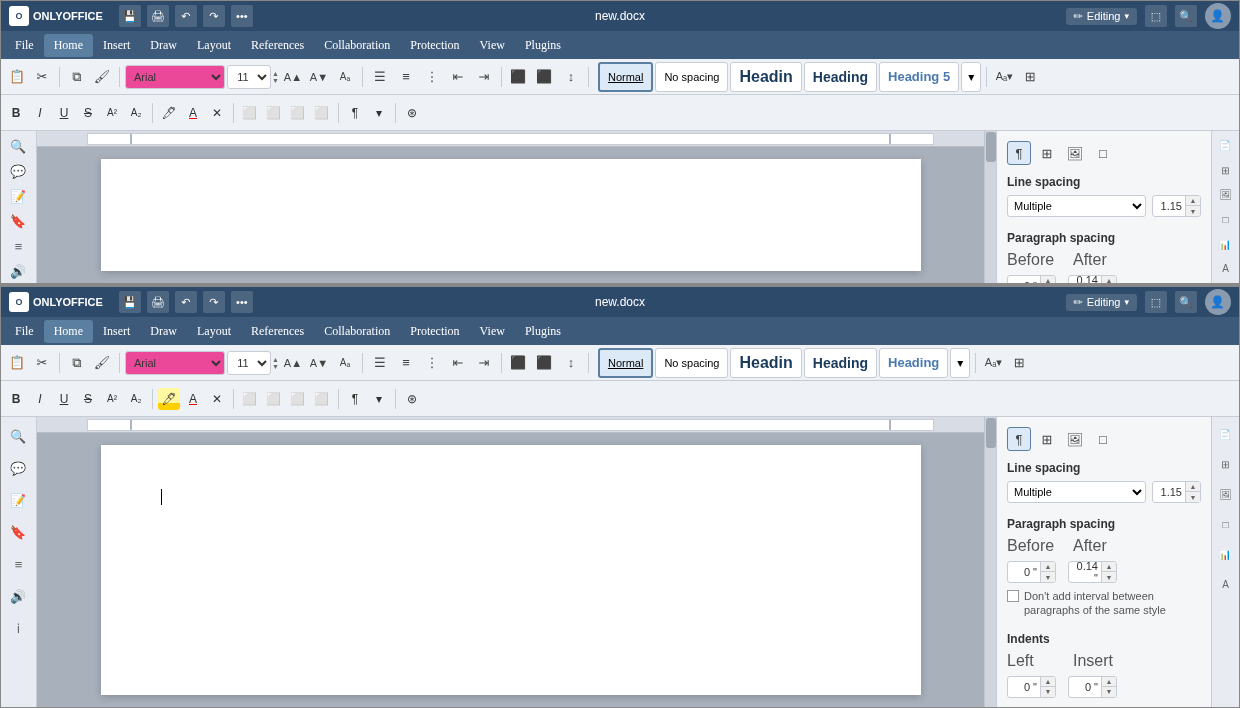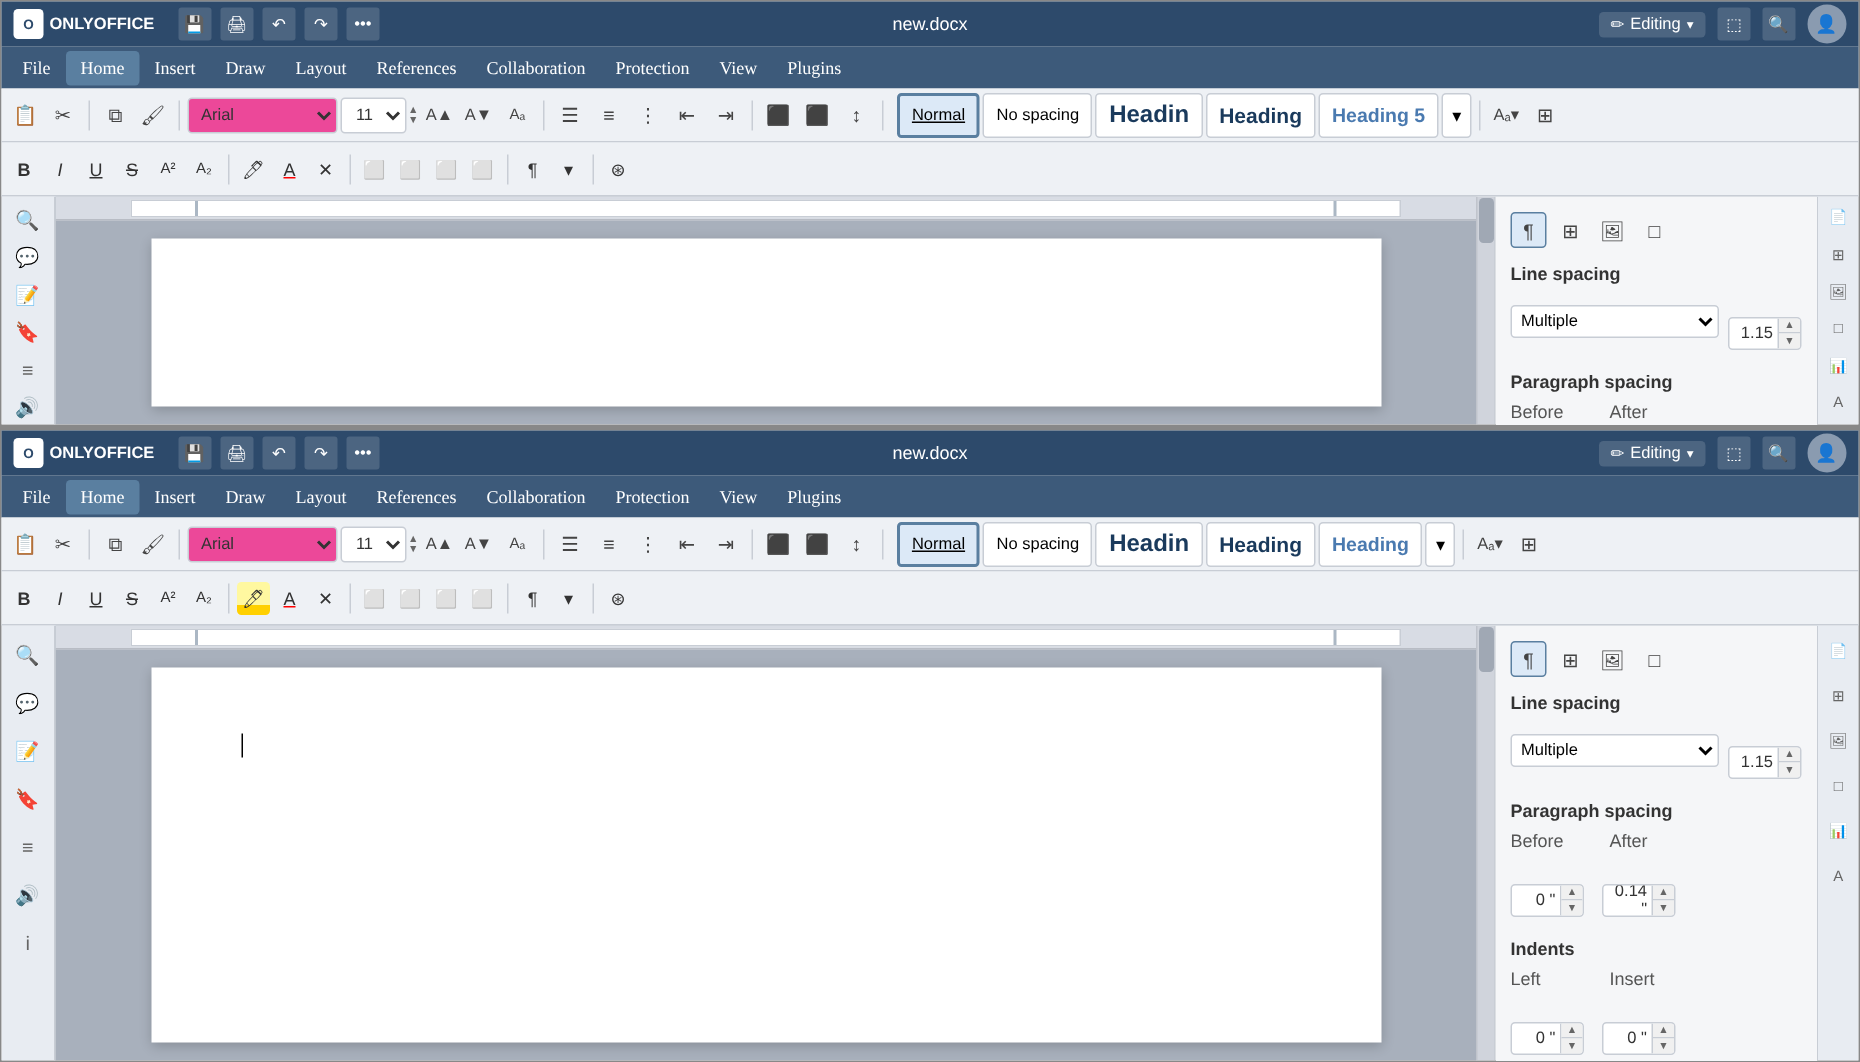--- a/index.html
+++ b/index.html
@@ -412,7 +412,6 @@
       background: white;
       overflow: hidden;
       height: 22px;
-      margin-top: 16px;
     }
     .num-input-val {
       width: 32px;

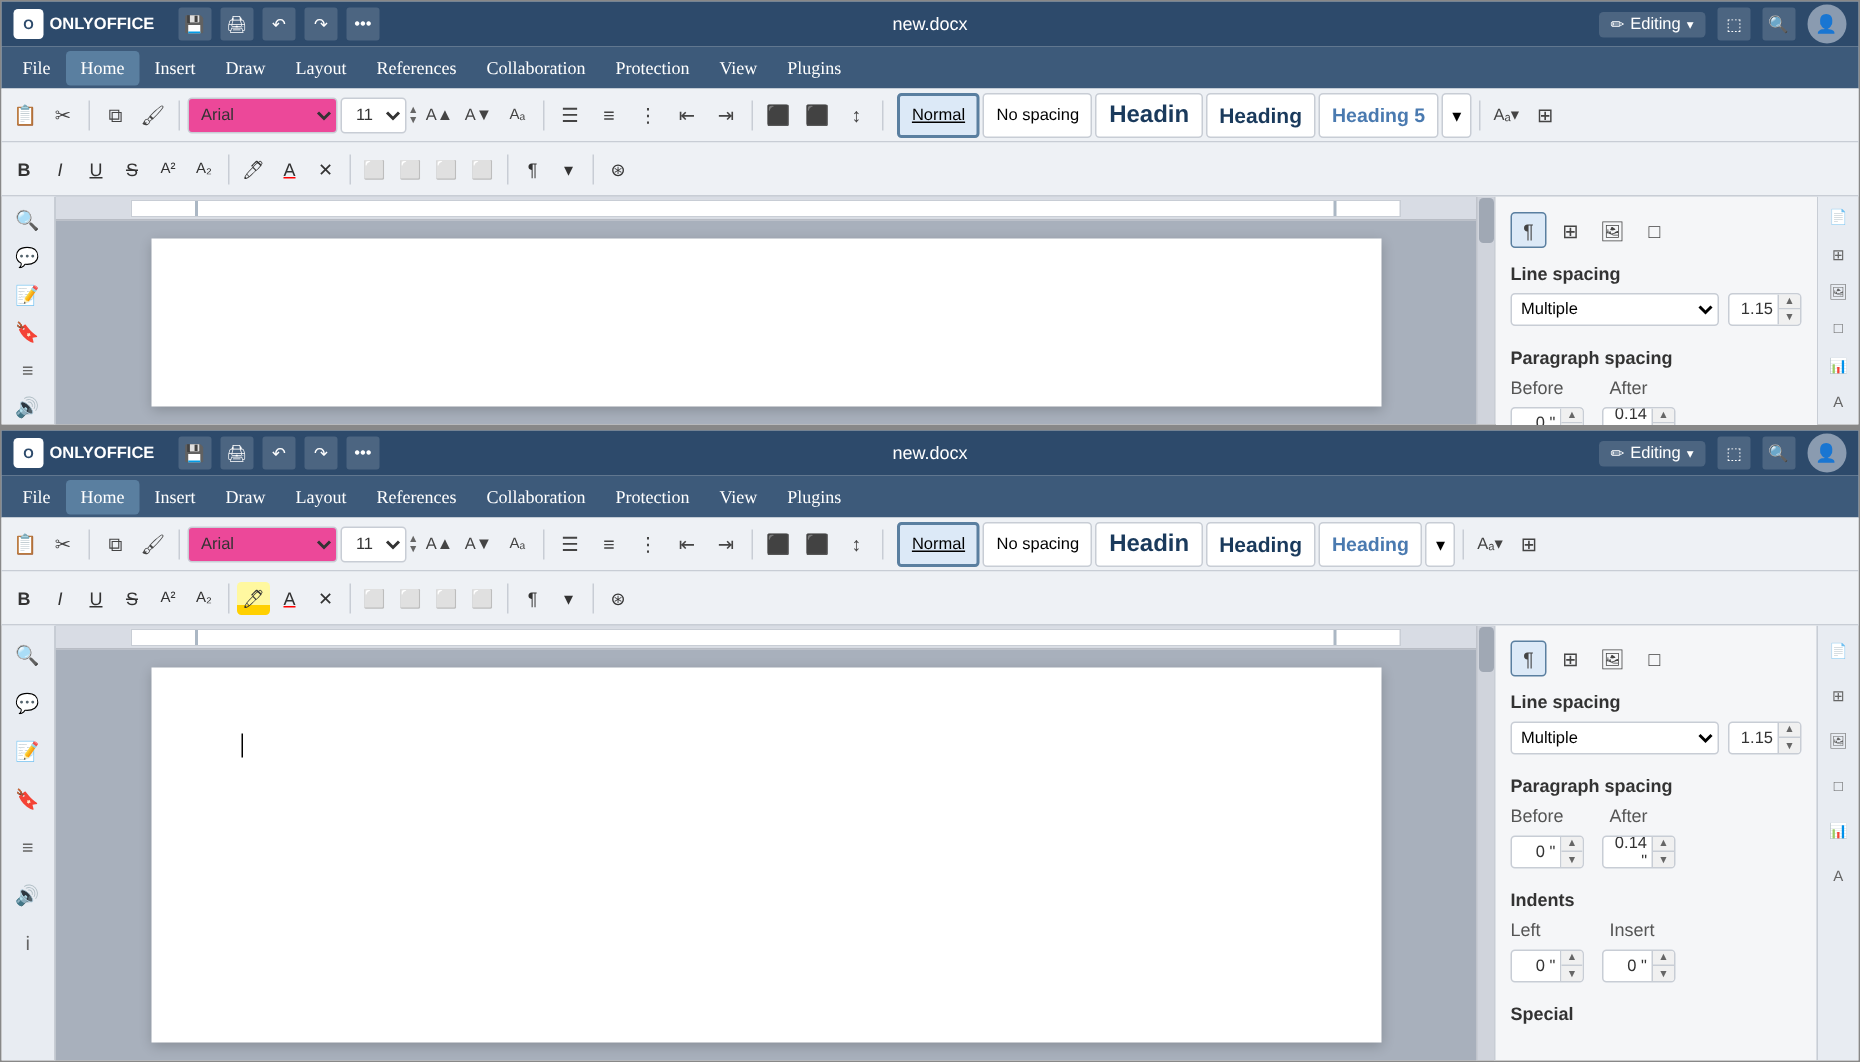--- a/index.html
+++ b/index.html
@@ -342,7 +342,7 @@
       margin-bottom: 6px;
     }
     .panel-label {
-      font-size: 12px;
+      font-size: 16px;
       color: #555;
       width: 40px;
     }

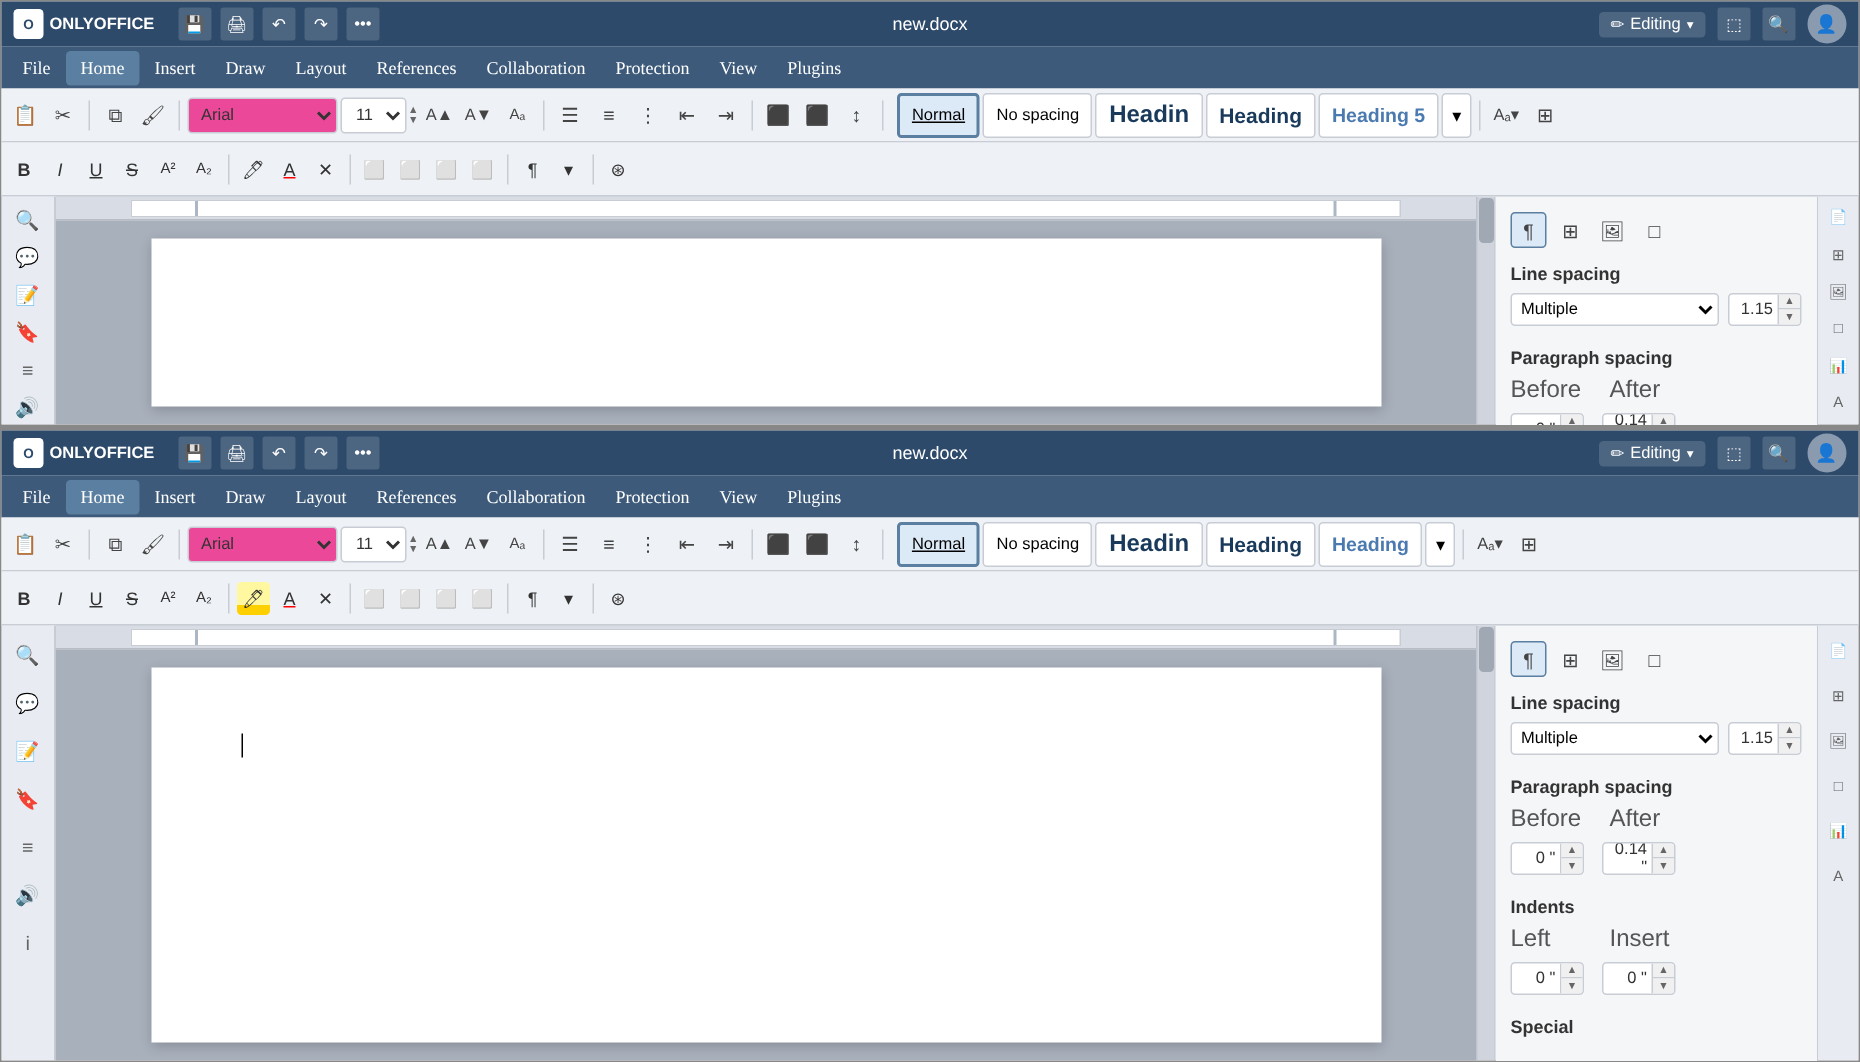--- a/index.html
+++ b/index.html
@@ -877,6 +877,10 @@
               </div>
             </div>
           </div>
+          <div class="panel-checkbox-row">
+            <div class="panel-checkbox"></div>
+            <span class="panel-checkbox-label">Don't add interval between paragraphs of the same style</span>
+          </div>
         </div>
 
         <div class="panel-section">

